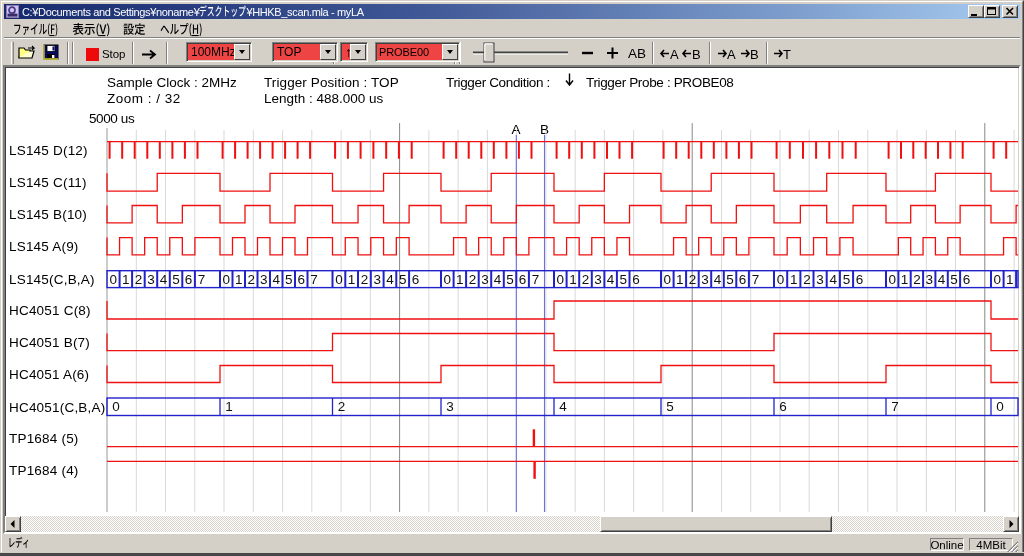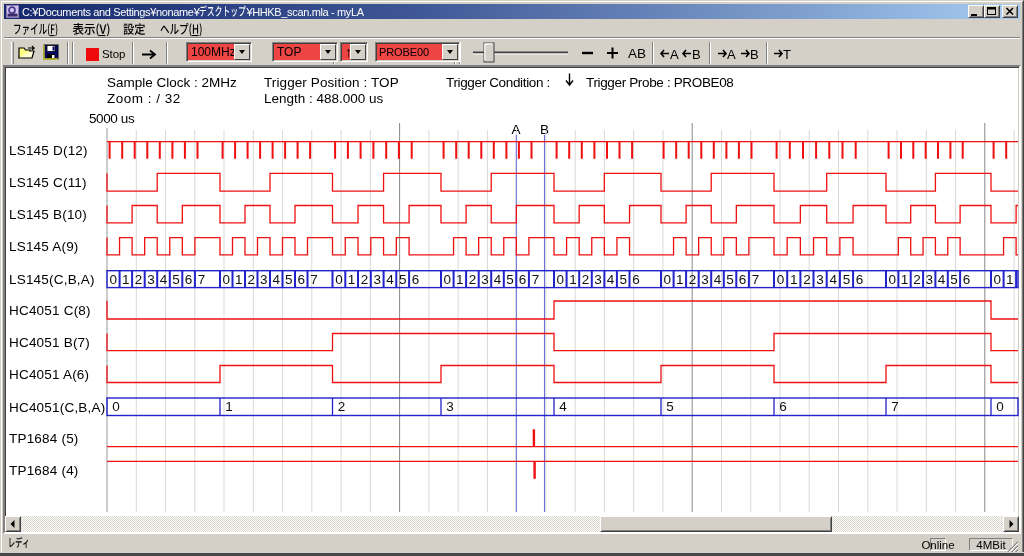--- a/index.html
+++ b/index.html
@@ -312,7 +312,7 @@
   <svg width="30" height="16" style="position:absolute;left:6px;top:2px">
       <path transform="translate(0,11)" fill="#000" d="M1.5 -0.4Q1.6 -0.6 1.6 -0.8Q1.6 -0.9 1.6 -1.1Q1.6 -1.3 1.6 -1.8Q1.6 -2.3 1.6 -2.9Q1.6 -3.6 1.6 -4.3Q1.6 -5.0 1.6 -5.7Q1.6 -6.4 1.6 -6.9Q1.6 -7.5 1.6 -7.8Q1.6 -8.0 1.6 -8.2Q1.6 -8.5 1.6 -8.7Q1.5 -8.9 1.5 -9.0H2.4Q2.4 -8.7 2.4 -8.4Q2.4 -8.1 2.4 -7.8Q2.4 -7.5 2.4 -7.1Q2.4 -6.7 2.4 -6.1Q2.4 -5.6 2.4 -4.9Q2.4 -4.3 2.4 -3.8Q2.4 -3.2 2.4 -2.7Q2.4 -2.1 2.4 -1.8Q2.4 -1.4 2.4 -1.2Q2.8 -1.5 3.4 -1.8Q3.9 -2.2 4.4 -2.8Q4.9 -3.3 5.4 -3.9Q5.9 -4.6 6.2 -5.3L6.6 -4.2Q5.9 -2.8 4.8 -1.7Q3.7 -0.6 2.4 0.1Q2.3 0.1 2.2 0.2Q2.1 0.2 2.0 0.3Z M8.6 -8.9Q8.8 -8.9 9.0 -8.8Q9.1 -8.8 9.3 -8.8Q9.4 -8.8 9.7 -8.8Q9.9 -8.8 10.2 -8.8Q10.5 -8.8 10.8 -8.8Q11.1 -8.8 11.4 -8.8Q11.6 -8.8 11.8 -8.8Q11.9 -8.8 12.1 -8.8Q12.3 -8.9 12.5 -8.9V-7.7Q12.3 -7.7 12.1 -7.7Q11.9 -7.7 11.8 -7.7Q11.6 -7.7 11.4 -7.7Q11.1 -7.7 10.8 -7.7Q10.5 -7.7 10.2 -7.7Q9.9 -7.7 9.7 -7.7Q9.5 -7.7 9.3 -7.7Q9.1 -7.7 9.0 -7.7Q8.8 -7.7 8.6 -7.7ZM7.8 -5.9Q7.9 -5.8 8.1 -5.8Q8.3 -5.8 8.4 -5.8Q8.5 -5.8 8.8 -5.8Q9.1 -5.8 9.5 -5.8Q9.9 -5.8 10.3 -5.8Q10.8 -5.8 11.2 -5.8Q11.7 -5.8 12.1 -5.8Q12.5 -5.8 12.8 -5.8Q13.1 -5.8 13.1 -5.8Q13.3 -5.8 13.4 -5.8Q13.6 -5.8 13.7 -5.9V-4.6Q13.6 -4.6 13.4 -4.6Q13.3 -4.6 13.1 -4.6Q13.1 -4.6 12.8 -4.6Q12.5 -4.6 12.1 -4.6Q11.7 -4.6 11.2 -4.6Q10.8 -4.6 10.3 -4.6Q9.9 -4.6 9.5 -4.6Q9.1 -4.6 8.8 -4.6Q8.5 -4.6 8.4 -4.6Q8.3 -4.6 8.1 -4.6Q7.9 -4.6 7.8 -4.6ZM11.3 -5.2Q11.3 -4.1 11.2 -3.1Q11.1 -2.2 10.8 -1.5Q10.7 -1.0 10.5 -0.6Q10.3 -0.2 10.0 0.2Q9.7 0.5 9.4 0.8L8.7 -0.0Q9.1 -0.3 9.5 -0.8Q9.9 -1.3 10.1 -1.8Q10.3 -2.5 10.4 -3.4Q10.5 -4.2 10.5 -5.2ZM12.9 -9.8Q13.0 -9.6 13.1 -9.3Q13.2 -9.0 13.3 -8.7Q13.4 -8.4 13.4 -8.2L13.0 -7.8Q12.9 -8.2 12.7 -8.7Q12.5 -9.1 12.4 -9.5ZM13.7 -10.3Q13.8 -10.1 13.9 -9.8Q14.0 -9.5 14.1 -9.2Q14.2 -8.9 14.3 -8.7L13.8 -8.3Q13.7 -8.7 13.5 -9.2Q13.4 -9.7 13.2 -10.0Z M15.2 -3.2Q15.7 -3.4 16.2 -3.7Q16.7 -4.0 17.1 -4.4Q17.5 -4.7 17.8 -5.0Q18.2 -5.4 18.5 -5.8Q18.8 -6.2 19.1 -6.7Q19.4 -7.1 19.6 -7.5L20.1 -6.6Q19.9 -6.2 19.6 -5.8Q19.3 -5.3 18.9 -4.8Q18.5 -4.4 18.1 -4.0Q17.9 -3.8 17.6 -3.5Q17.3 -3.2 17.0 -3.0Q16.6 -2.7 16.3 -2.5Q15.9 -2.3 15.6 -2.1ZM17.7 -4.3 18.5 -4.6V-0.2Q18.5 0.0 18.5 0.3Q18.5 0.5 18.5 0.7Q18.5 0.9 18.6 1.0H17.7Q17.7 0.9 17.7 0.7Q17.7 0.5 17.7 0.3Q17.7 0.0 17.7 -0.2Z"></path>
     </svg>
-  <div class="spanel" style="left:928px;width:16px">Online</div>
+  <div class="spanel" style="left:928px;width:34px">Online</div>
   <div class="spanel" style="left:967px;width:44px">4MBit</div>
   <svg width="13" height="13" style="position:absolute;right:3px;top:7px">
       <path d="M12 1 L1 12 M12 5 L5 12 M12 9 L9 12" stroke="#808080" stroke-width="1.4"></path>

